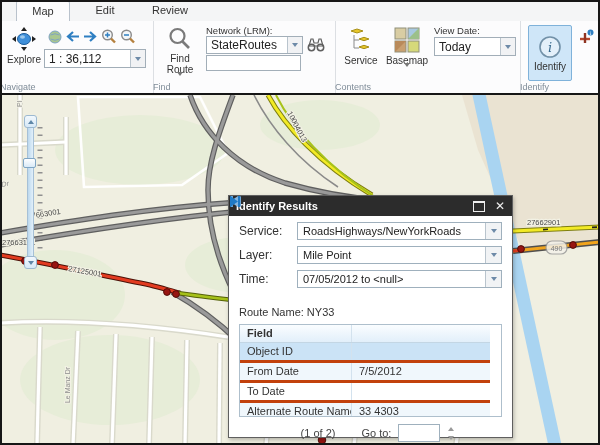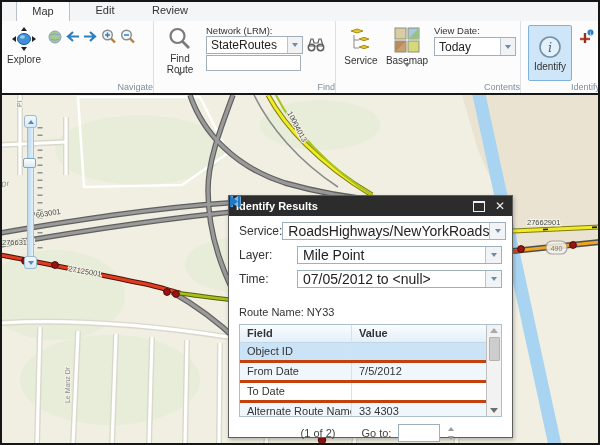--- a/index.html
+++ b/index.html
@@ -133,6 +133,12 @@
             </svg>
         </span>
       </div>
+      <div class="combo" style="left:44px;top:28px;width:100px;height:17px;">
+        <span class="ctext">1 : 36,112</span>
+        <span class="carrow">
+            <span class="tri-d"></span>
+          </span>
+      </div>
       <div class="glabel">Navigate</div>
     </div>
 

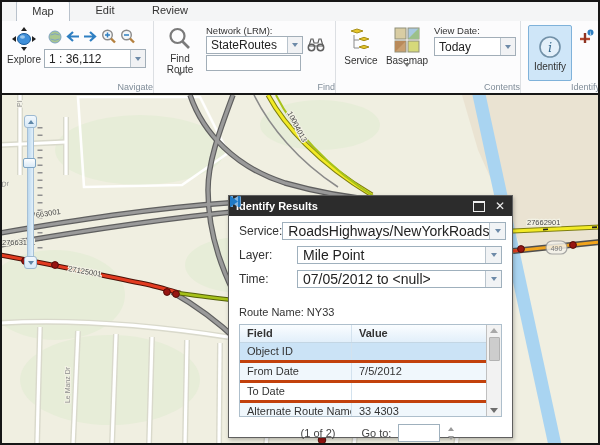--- a/index.html
+++ b/index.html
@@ -15,7 +15,7 @@
   
   .ribbon{position:absolute;left:0;top:21px;width:600px;height:72px;background:#fcfcfd;}
   .rgroup{position:absolute;top:0;height:72px;border-right:1px solid #dcdfe3;}
-  .rgroup .glabel{position:absolute;bottom:1px;left:0;right:0;text-align:right;font-size:9px;color:#7f8c98;margin-left:36px;}
+  .rgroup .glabel{position:absolute;bottom:1px;left:0;right:0;text-align:left;font-size:9px;color:#7f8c98;}
   .rbtn{position:absolute;display:flex;flex-direction:column;align-items:center;justify-content:flex-start;font-size:10px;color:#333;cursor:default;}
   .rbtn .cap{margin-top:1px;line-height:10px;text-align:center;}
   .combo{position:absolute;background:#fff;border:1px solid #a2aeb8;display:flex;align-items:center;font-size:12px;color:#222;}

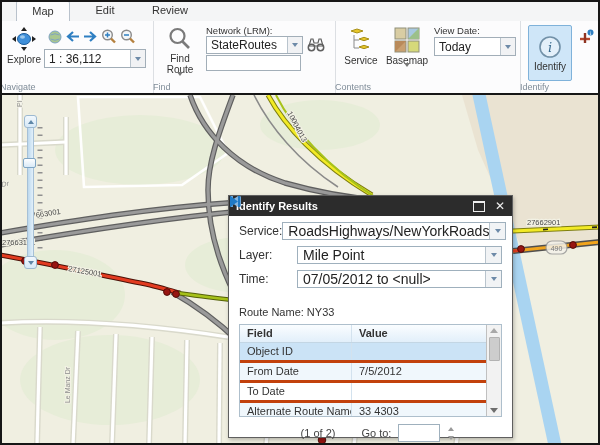--- a/index.html
+++ b/index.html
@@ -50,7 +50,7 @@
   .d-row{display:flex;align-items:center;margin-bottom:6px;}
   .d-row .dlab{width:58px;font-size:12px;color:#333;}
   .d-combo{flex:1;height:18px;border:1px solid #9fb0bd;display:flex;align-items:center;box-sizing:border-box;background:#fff;}
-  .d-combo .ctext{flex:1;padding-left:5px;font-size:14px;color:#222;white-space:nowrap;overflow:hidden;}
+  .d-combo .ctext{flex:1;padding-left:5px;font-size:11px;color:#222;white-space:nowrap;overflow:hidden;}
   .d-combo .carrow{width:15px;align-self:stretch;background:#f1f3f5;border-left:1px solid #b9c4cd;display:flex;align-items:center;justify-content:center;}
   .d-route{font-size:11px;color:#333;margin:18px 0 6px;}
   .d-tablewrap{border:1px solid #aebfcc;height:91px;display:flex;overflow:hidden;}

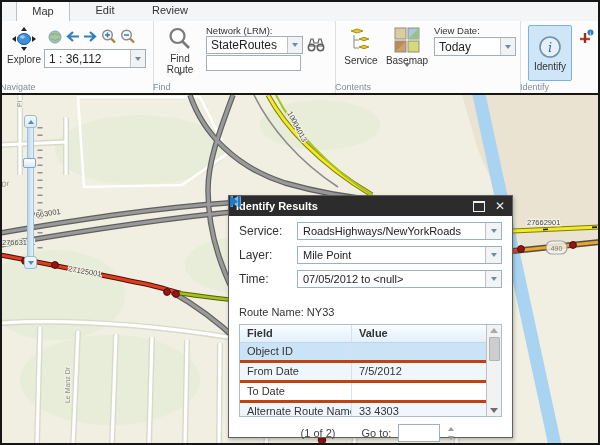--- a/index.html
+++ b/index.html
@@ -53,7 +53,7 @@
   .d-combo .ctext{flex:1;padding-left:5px;font-size:11px;color:#222;white-space:nowrap;overflow:hidden;}
   .d-combo .carrow{width:15px;align-self:stretch;background:#f1f3f5;border-left:1px solid #b9c4cd;display:flex;align-items:center;justify-content:center;}
   .d-route{font-size:11px;color:#333;margin:18px 0 6px;}
-  .d-tablewrap{border:1px solid #aebfcc;height:91px;display:flex;overflow:hidden;}
+  .d-tablewrap{border:1px solid #aebfcc;height:91px;display:flex;overflow:hidden;flex-direction:column;}
   .d-grid{width:250px;}
   .t-hrow{display:flex;height:17px;background:linear-gradient(#fafdff,#e2effa);border-bottom:1px solid #c3d6e4;}
   .t-hcell{font-size:11px;font-weight:bold;color:#333;line-height:17px;padding-left:7px;box-sizing:border-box;}

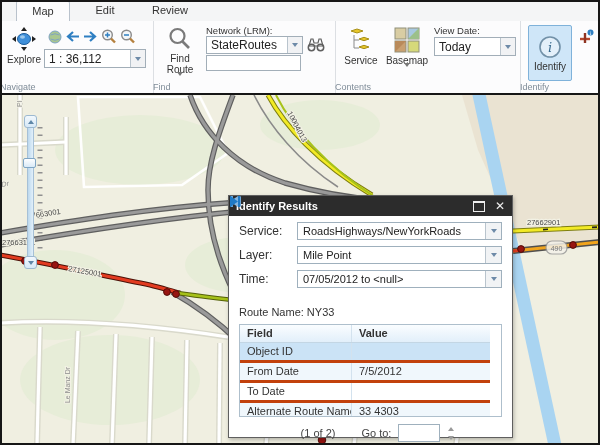--- a/index.html
+++ b/index.html
@@ -391,7 +391,6 @@
           <div class="d-grid">
             <div class="t-hrow">
               <div class="t-hcell c1">Field</div>
-              <div class="t-hcell c2">Value</div>
             </div>
             <div class="t-row sel">
               <div class="t-cell c1">Object ID</div>

